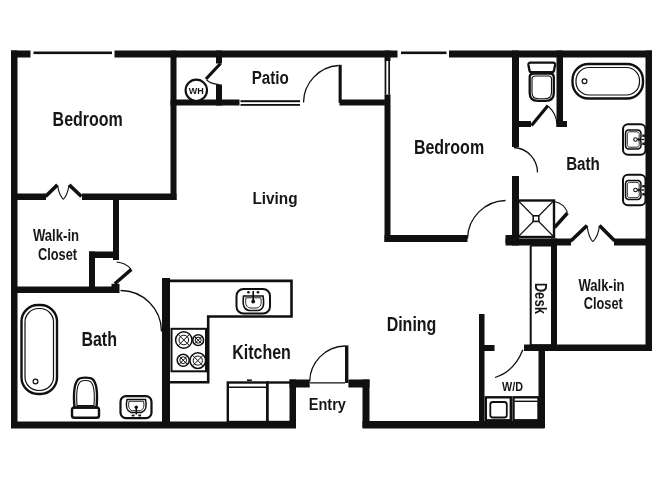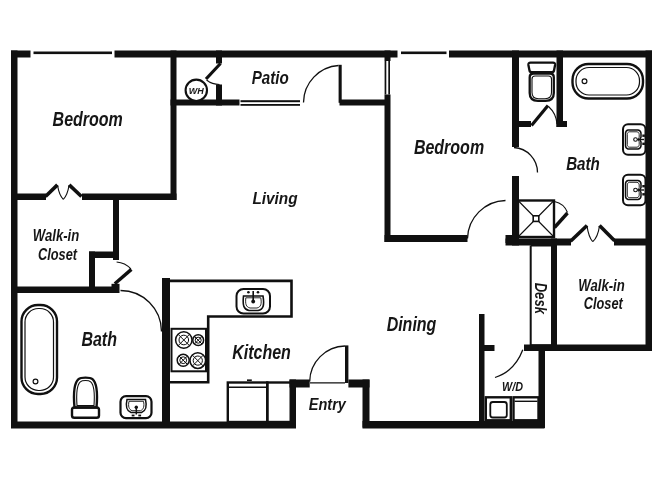--- a/index.html
+++ b/index.html
@@ -3,7 +3,7 @@
 <meta charset="utf-8">
 <style>
   html,body{margin:0;padding:0;background:#fff;}
-  .wrap{width:670px;height:480px;position:relative;background:#fff;font-style:italic;}
+  .wrap{width:670px;height:480px;position:relative;background:#fff;}
   svg{display:block;}
   text{font-family:"Liberation Sans",sans-serif;font-weight:bold;fill:#161616;}
 </style>

